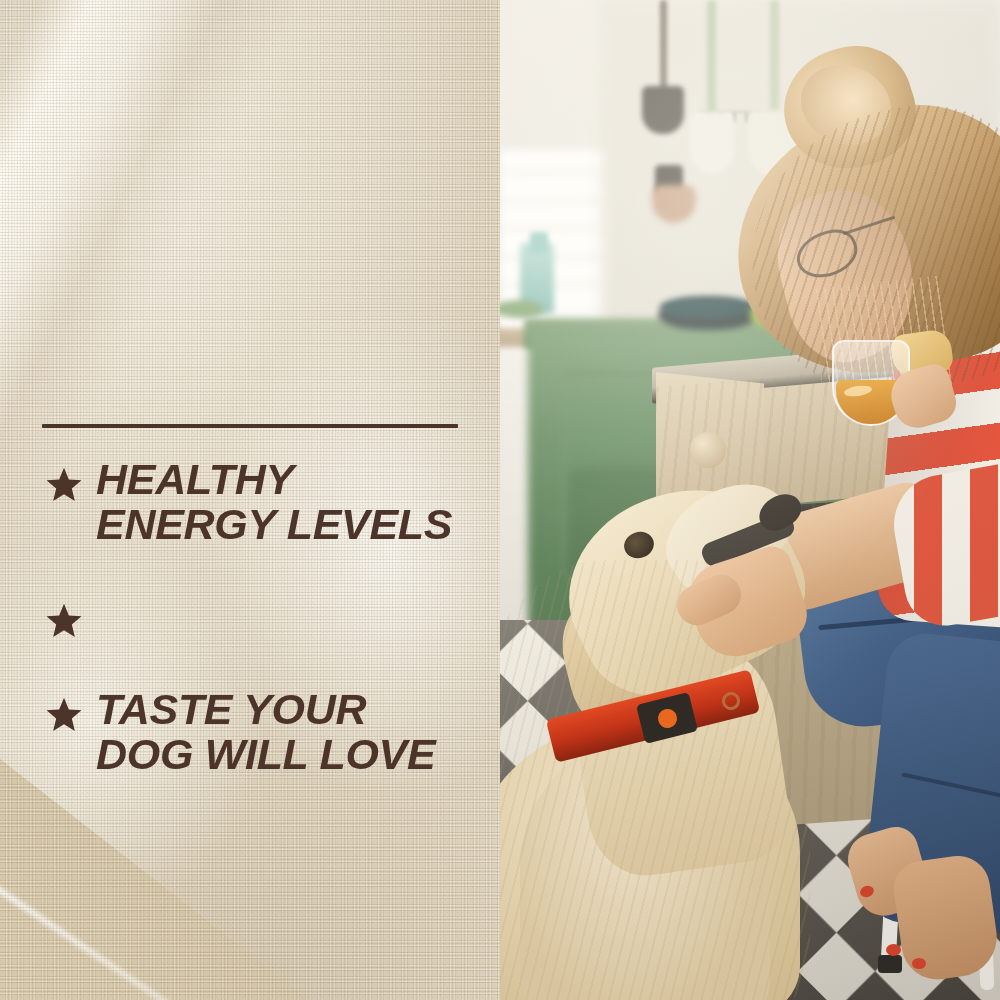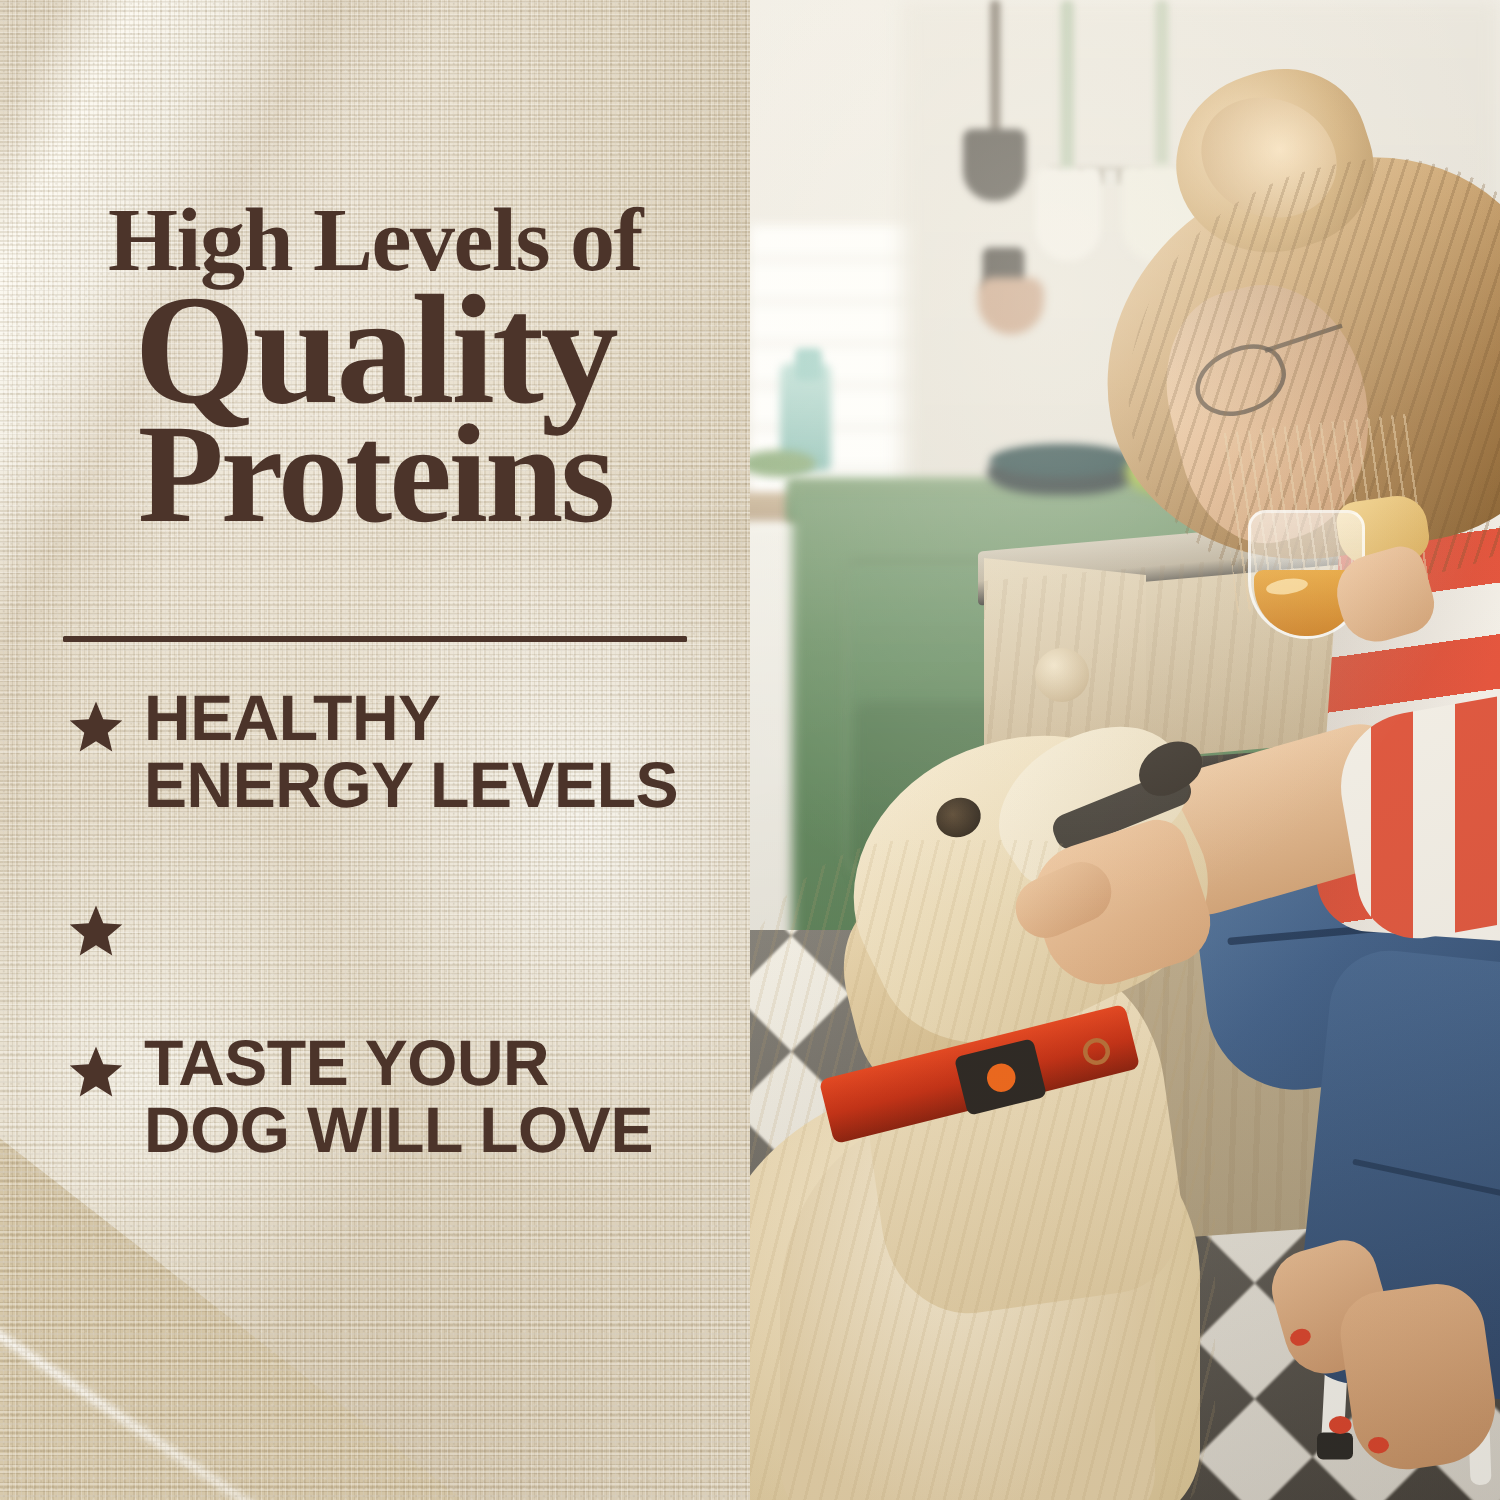--- a/index.html
+++ b/index.html
@@ -576,11 +576,6 @@
 
     <div class="left-content">
 
-      <div class="headline">
-        <span class="hl-line hl-1">High Levels of</span>
-        <span class="hl-line hl-2">Quality</span>
-        <span class="hl-line hl-3">Proteins</span>
-      </div>
 
       <div class="divider"></div>
 

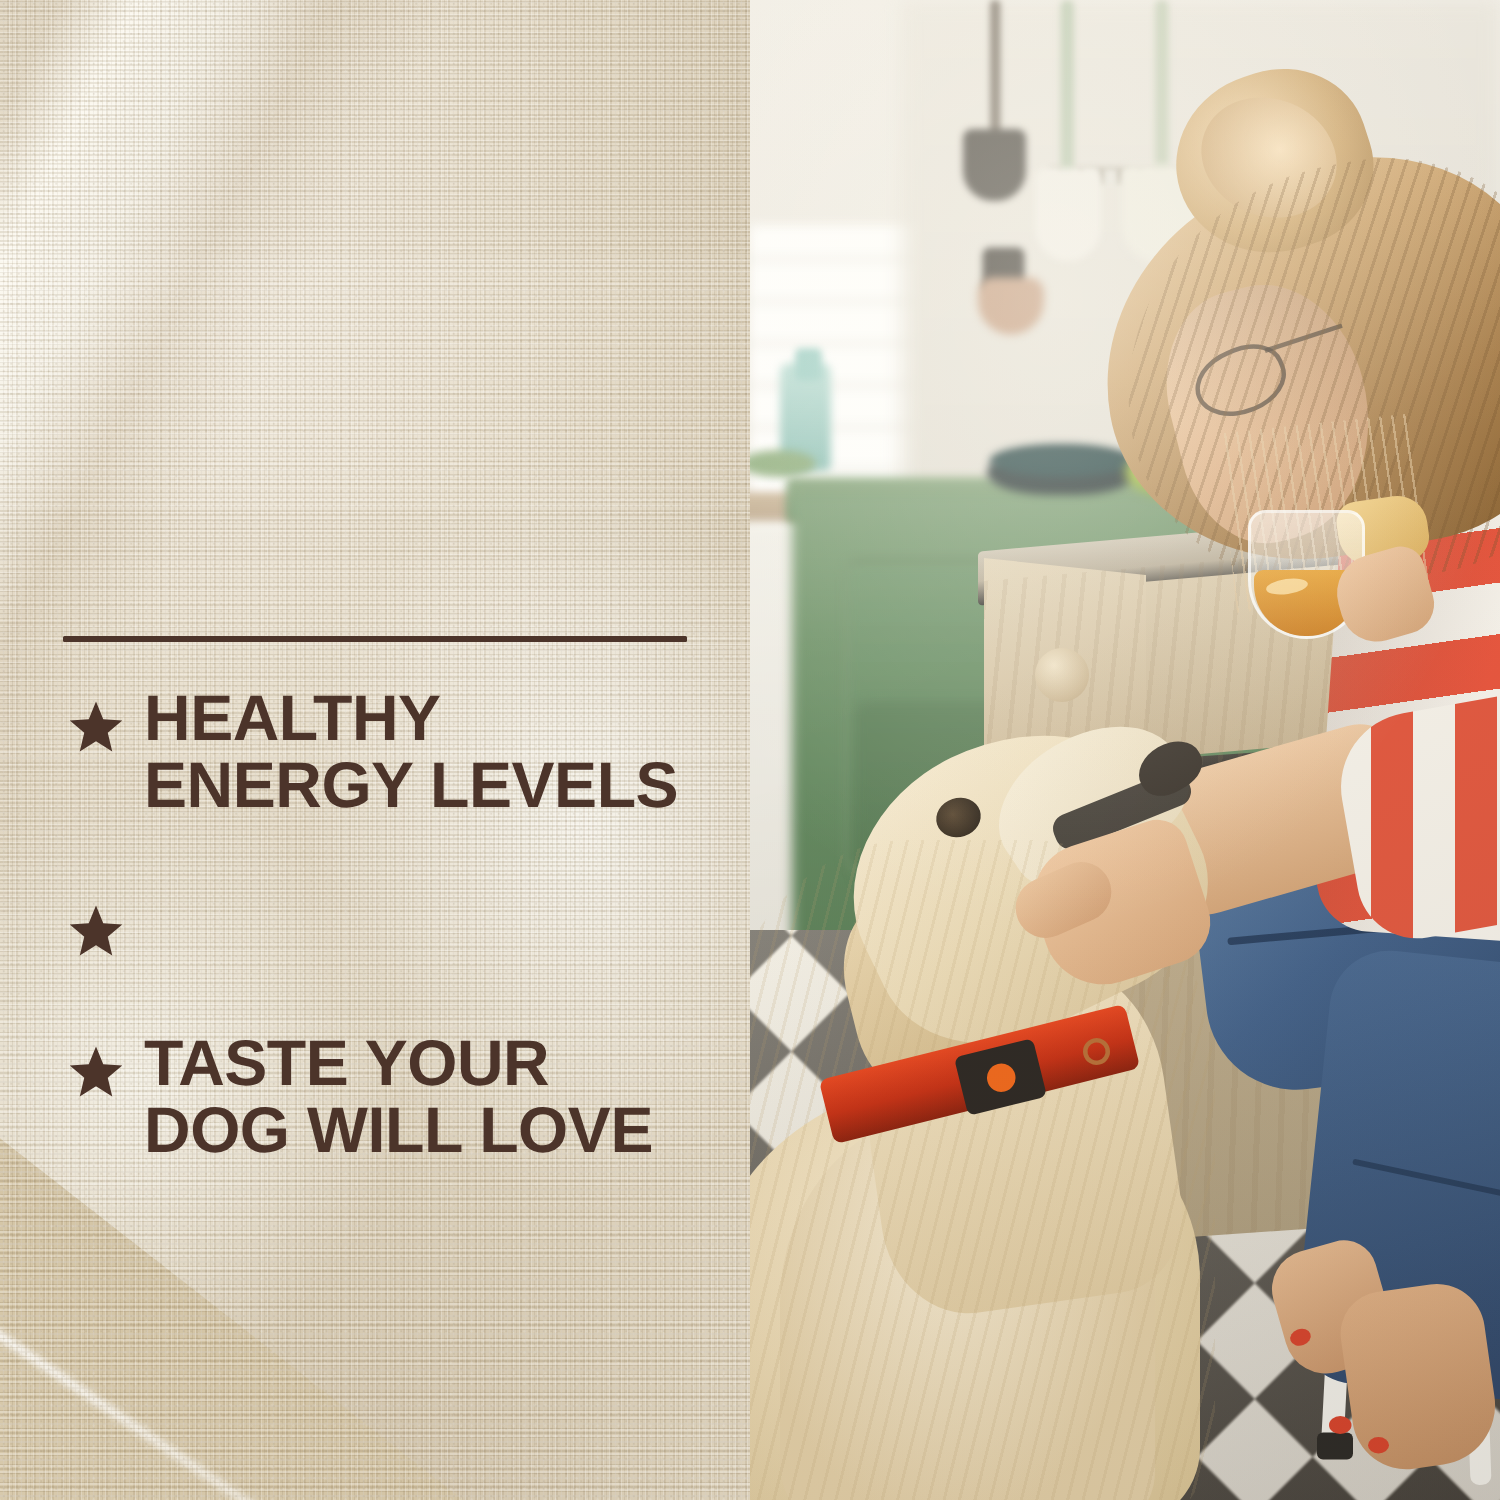--- a/index.html
+++ b/index.html
@@ -105,7 +105,7 @@
   }
 
   .bullets { position:absolute; left:0; top:455px; width:500px; }
-  .bullet-row { display:flex; align-items:flex-start; margin-bottom:44px; padding-left:44px; }
+  .bullet-row { display:flex; align-items:flex-start; margin-bottom:44px; padding-left:44px;font-style:italic; }
   .bullet-row:last-child { margin-bottom:2px; }
   .star-icon {
     flex:0 0 auto;

